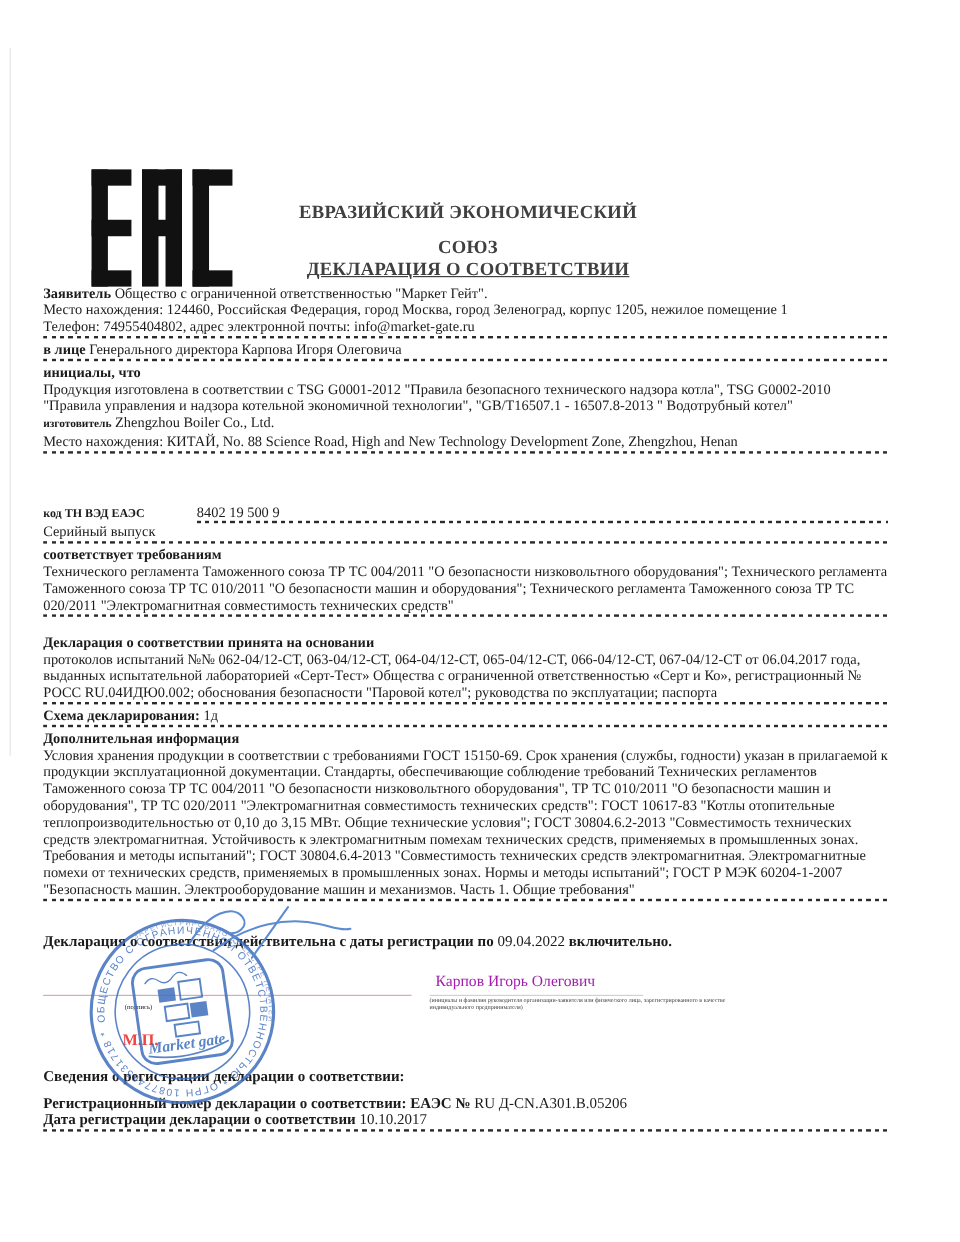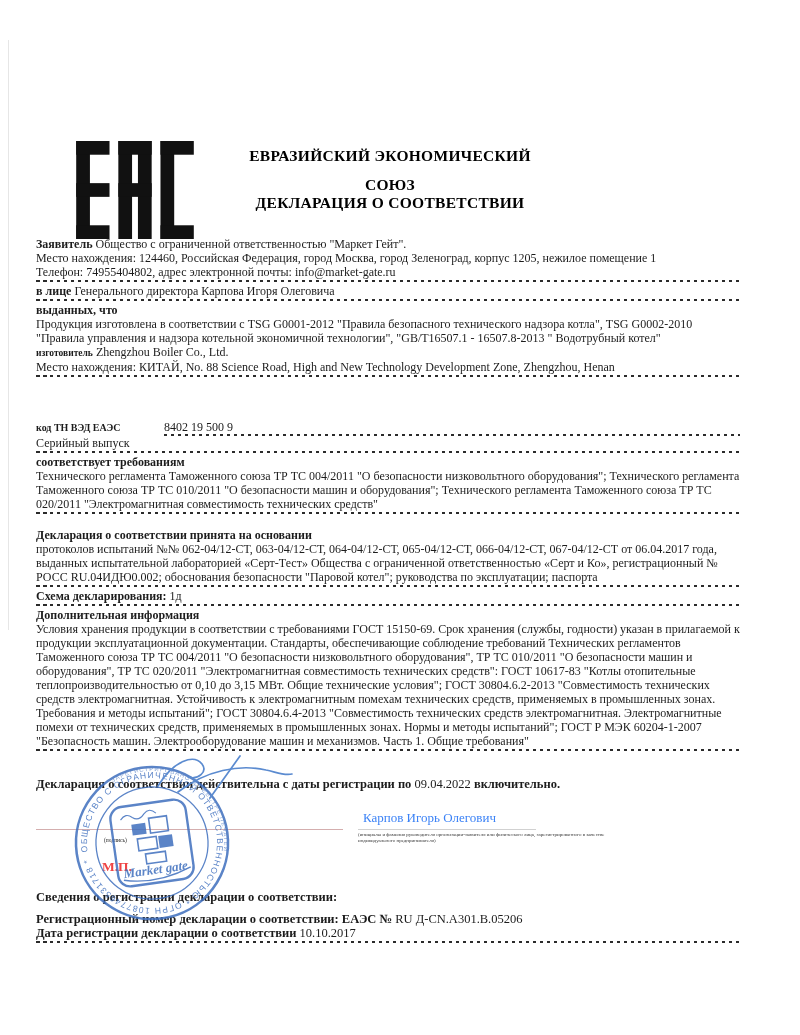--- a/index.html
+++ b/index.html
@@ -11,7 +11,7 @@
   
   .eac-logo{position:absolute;left:76px;top:141px;width:118px;height:98px;}
   
-  .hdr{position:absolute;left:210px;width:360px;text-align:center;font-weight:bold;font-size:15.5px;letter-spacing:.3px;color:#000000;}
+  .hdr{position:absolute;left:210px;width:360px;text-align:center;font-weight:bold;font-size:15.5px;letter-spacing:.3px;color:#404040;margin-top:22px;}
   .hdr1{top:147px;} .hdr2{top:176px;} .hdr3{top:194px;}
   
   .content{position:absolute;left:36px;top:237px;width:704px;font-size:12px;line-height:14px;}

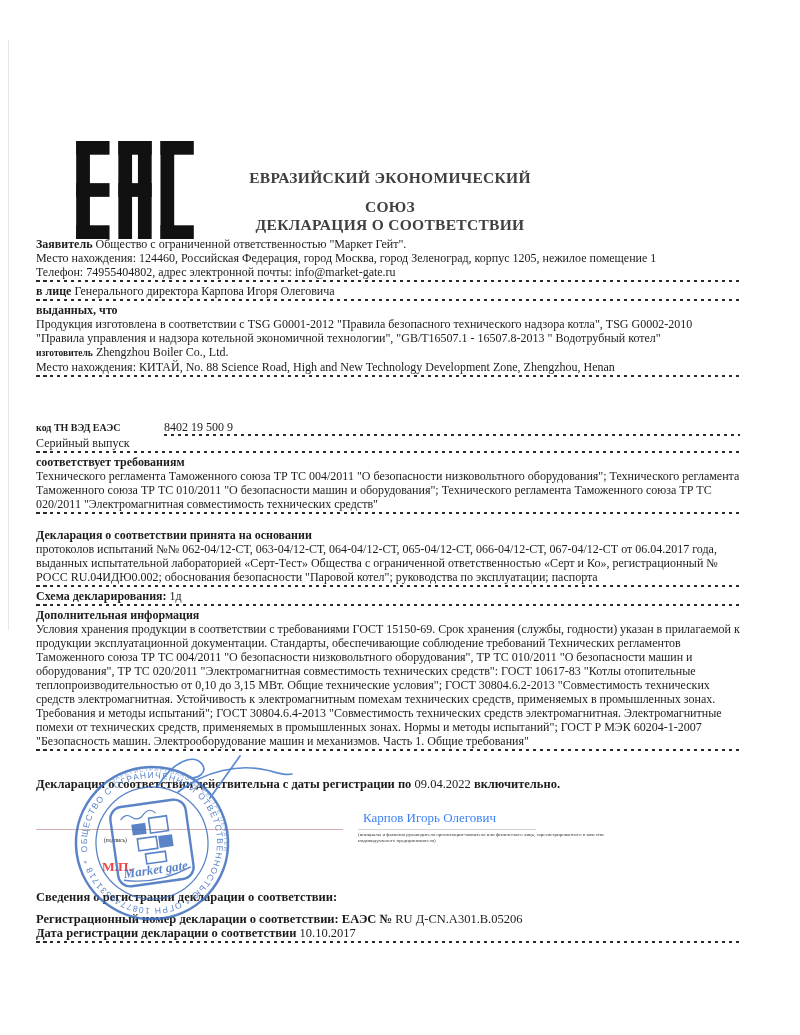--- a/index.html
+++ b/index.html
@@ -12,7 +12,7 @@
   .eac-logo{position:absolute;left:76px;top:141px;width:118px;height:98px;}
   
   .hdr{position:absolute;left:210px;width:360px;text-align:center;font-weight:bold;font-size:15.5px;letter-spacing:.3px;color:#404040;margin-top:22px;}
-  .hdr1{top:147px;} .hdr2{top:176px;} .hdr3{top:194px;}
+  .hdr1{top:147px;} .hdr2{top:176px;} .hdr3{top:194px;text-decoration:underline;}
   
   .content{position:absolute;left:36px;top:237px;width:704px;font-size:12px;line-height:14px;}
   .ln{min-height:14px;}

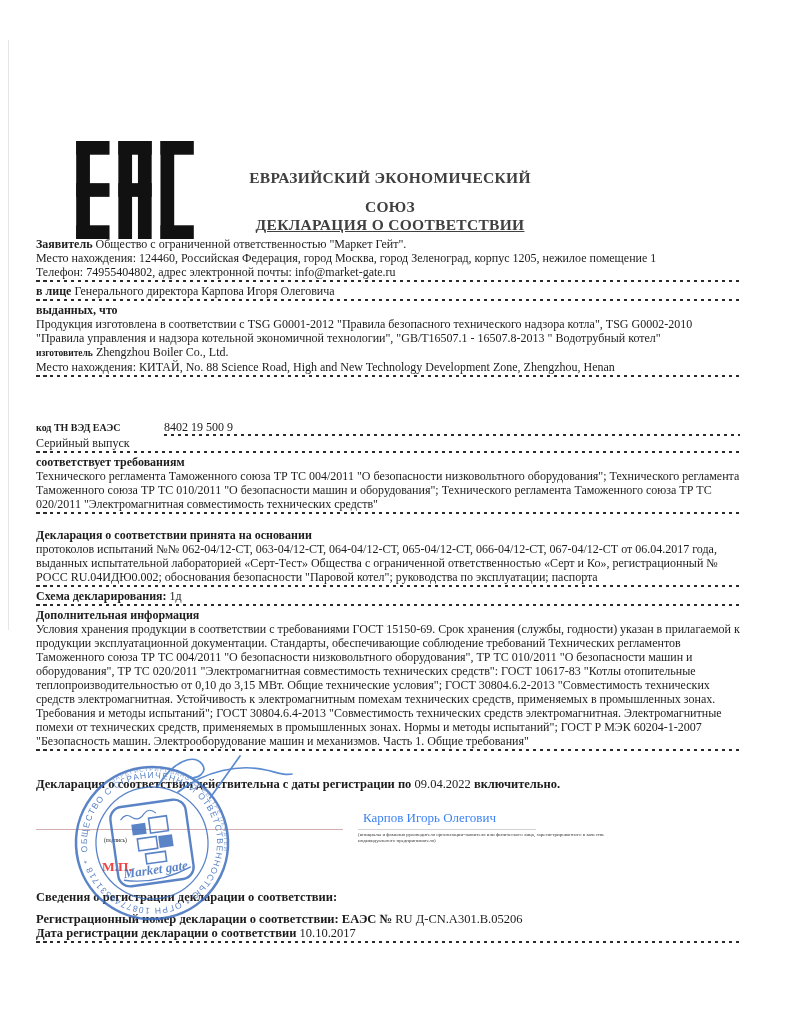--- a/index.html
+++ b/index.html
@@ -80,7 +80,7 @@
       <span>Генерального директора Карпова Игоря Олеговича</span>
     </div>
     <div class="dashes"></div>
-    <div class="ln b">выданных, что</div>
+    <div class="ln b">инициалы, что</div>
 
     <div>Продукция изготовлена в соответствии с TSG G0001-2012 "Правила безопасного технического надзора котла", TSG G0002-2010 "Правила управления и надзора котельной экономичной технологии", "GB/T16507.1 - 16507.8-2013 " Водотрубный котел"</div>
     <div class="ln">

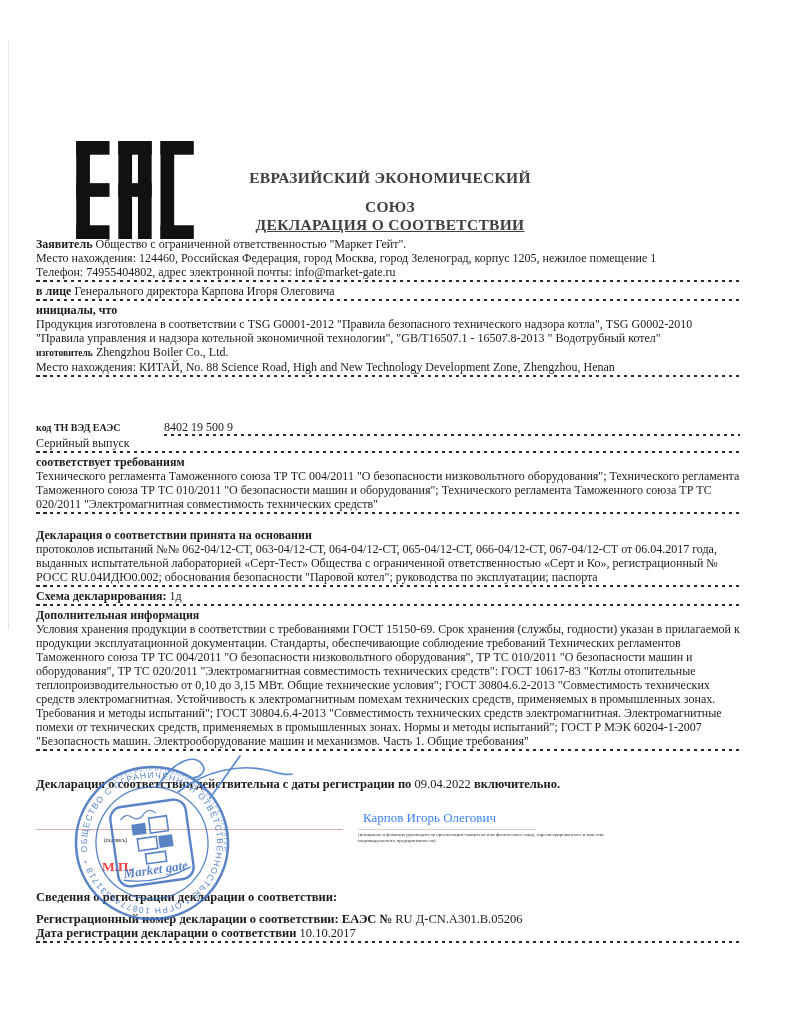--- a/index.html
+++ b/index.html
@@ -27,7 +27,7 @@
   .validity{margin-top:26px;font-size:12.5px;}
   
   .sig-area{position:relative;height:96px;}
-  .sig-name{position:absolute;left:327px;top:20px;font-size:13px;color:#3b82f6;}
+  .sig-name{position:absolute;left:327px;top:20px;font-size:13px;color:#a21caf;}
   .sig-line1{position:absolute;left:0;top:38px;width:307px;height:1px;background:#c99a9a;opacity:.8;}
   .sig-line2{position:absolute;left:322px;top:38px;width:178px;height:1px;background:#cccccc;opacity:.9;}
   .podpis{position:absolute;left:68px;top:42px;font-size:5.5px;color:#222;}

